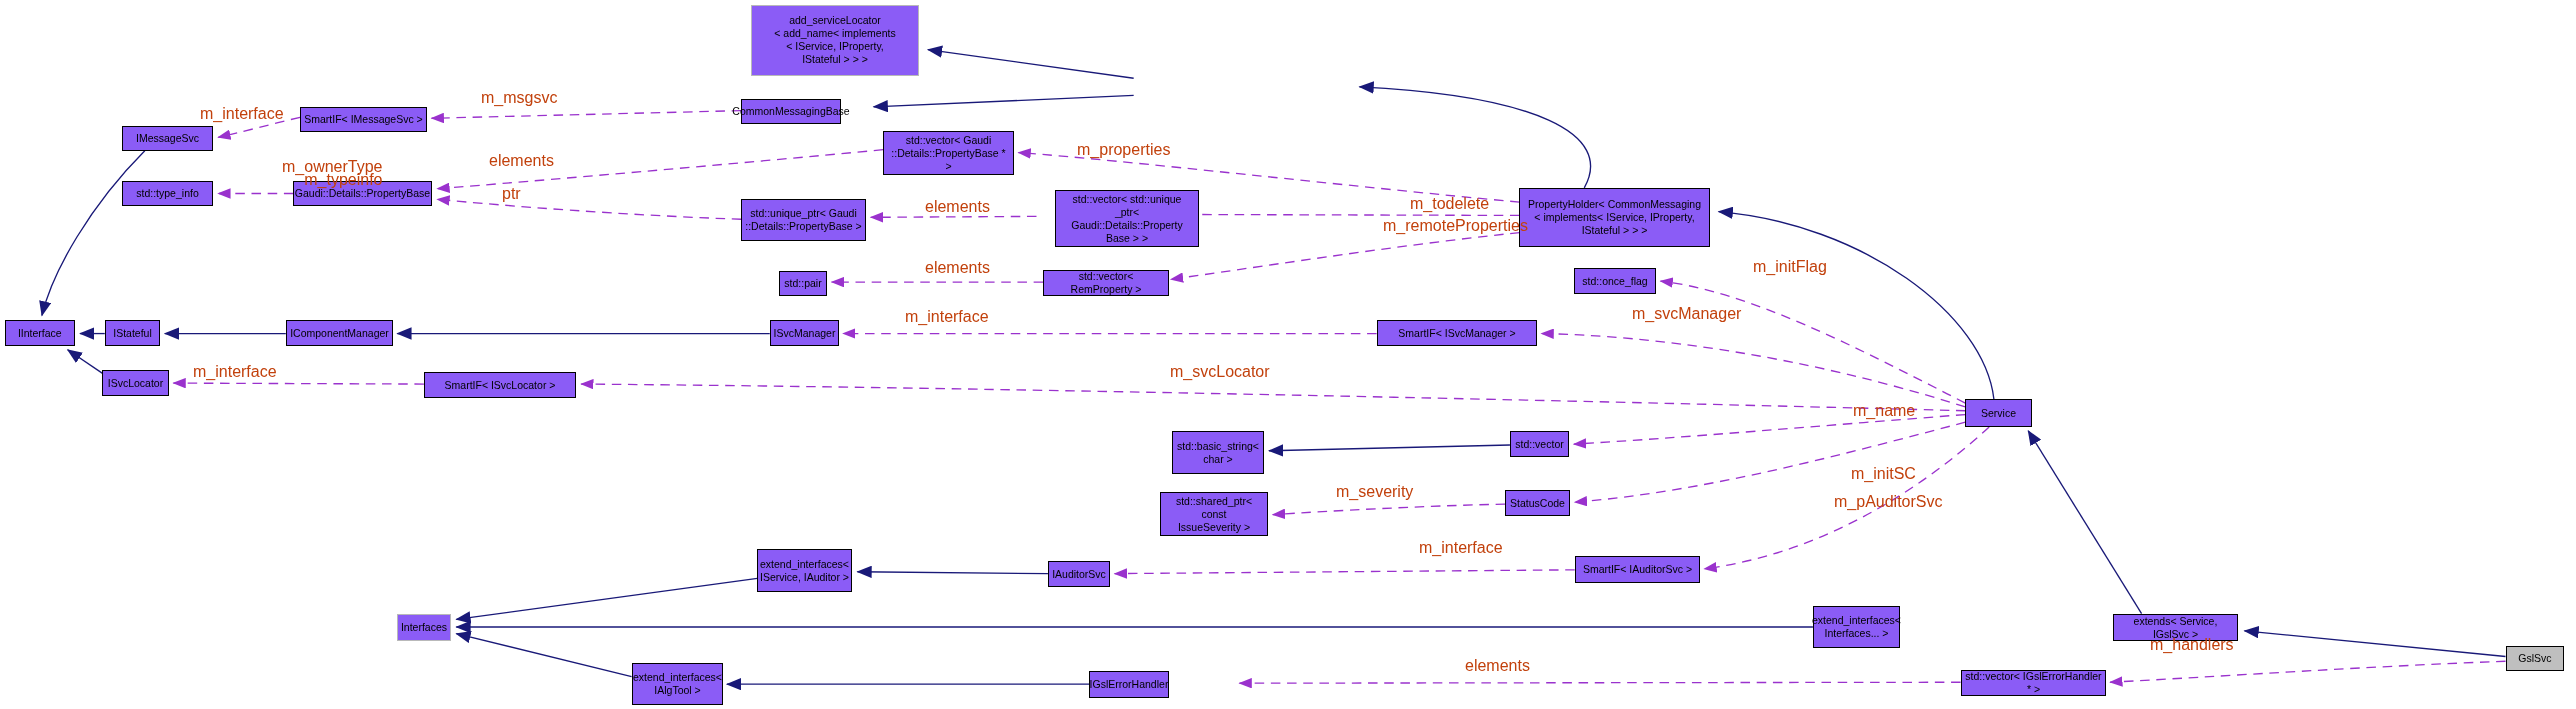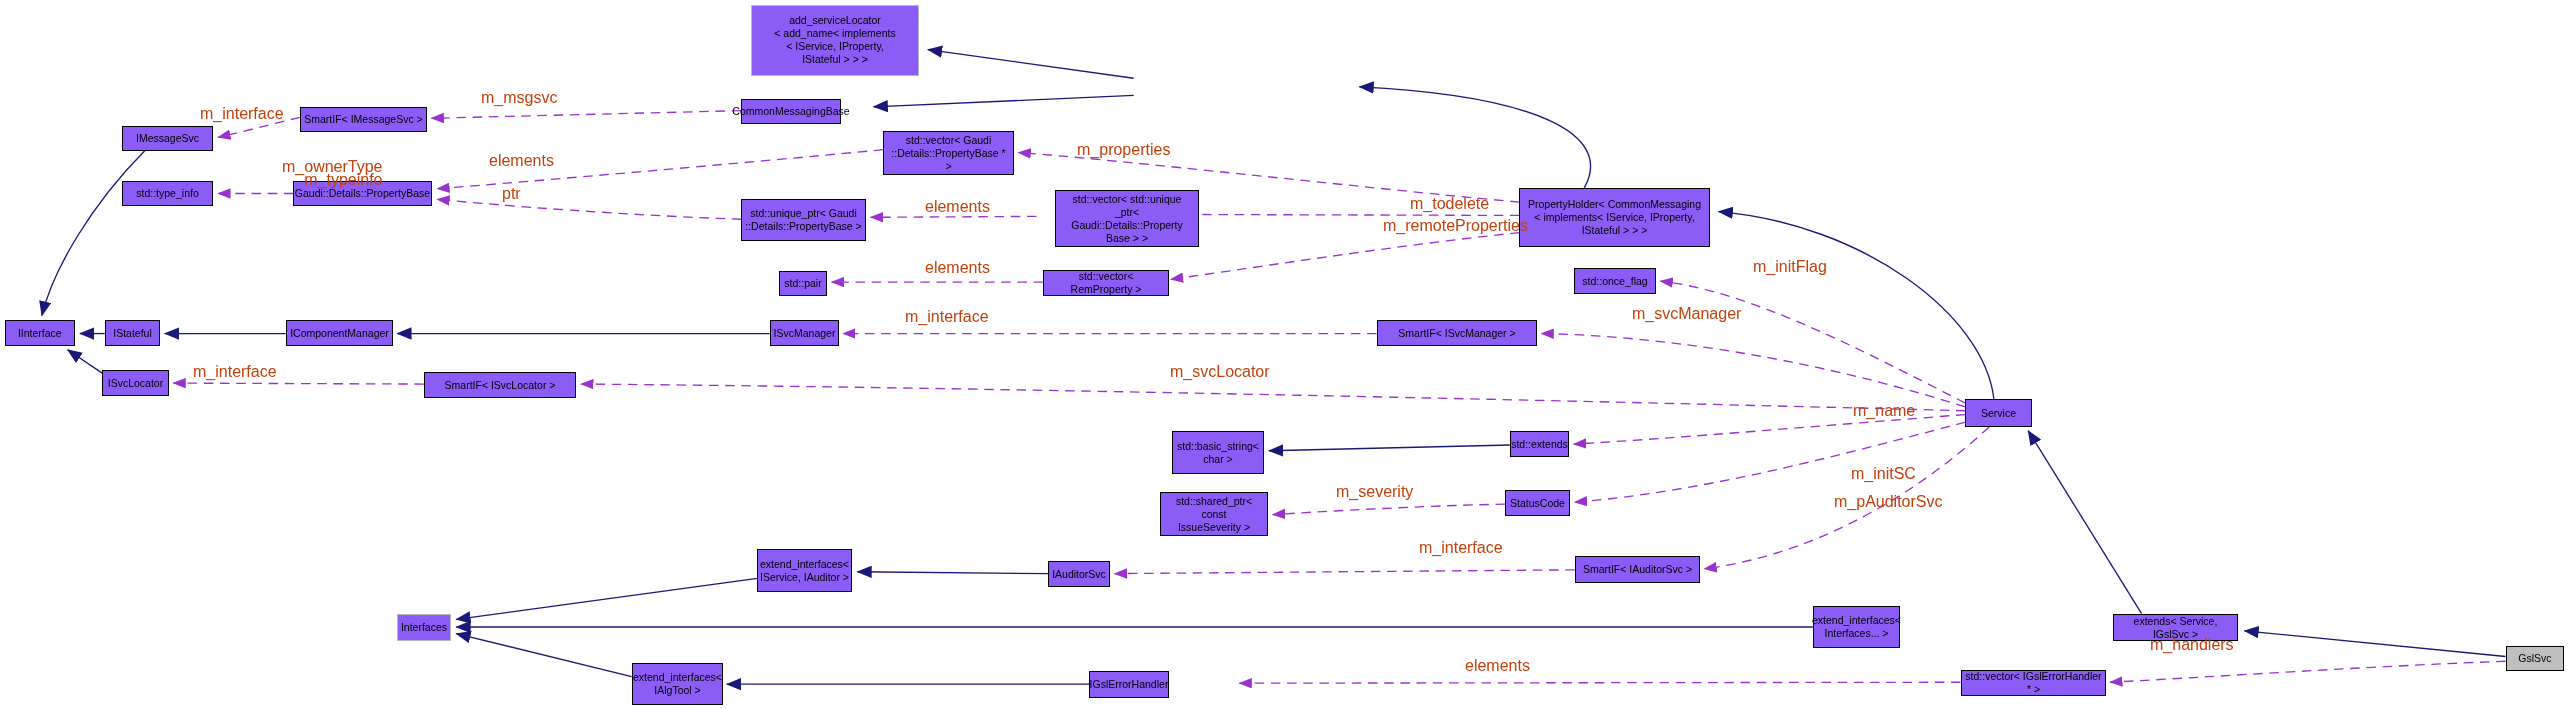--- a/index.html
+++ b/index.html
@@ -128,7 +128,7 @@
   <div class="node" style="left:1965px;top:399px;width:67px;height:28px;">Service</div>
   <div class="node" style="left:1172px;top:431px;width:92px;height:43px;">std::basic_string&lt;
 char &gt;</div>
-  <div class="node" style="left:1510px;top:431px;width:59px;height:26px;">std::extends</div>
+  <div class="node" style="left:1510px;top:431px;width:59px;height:26px;">std::vector</div>
   <div class="node" style="left:1505px;top:490px;width:65px;height:26px;">StatusCode</div>
   <div class="node" style="left:1160px;top:492px;width:108px;height:44px;">std::shared_ptr&lt; const
 IssueSeverity &gt;</div>

